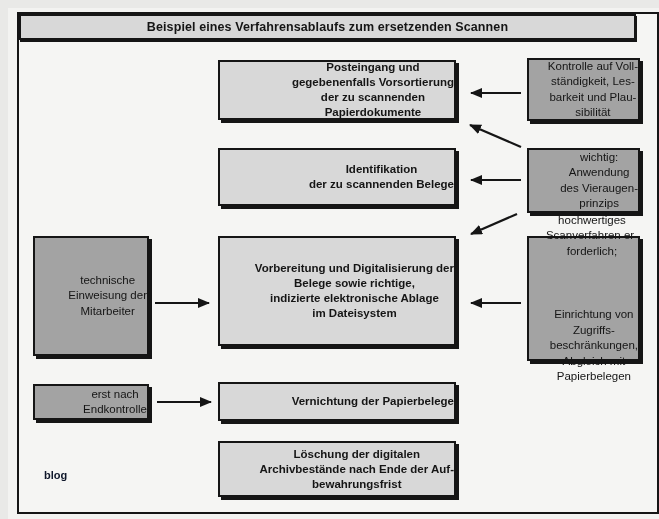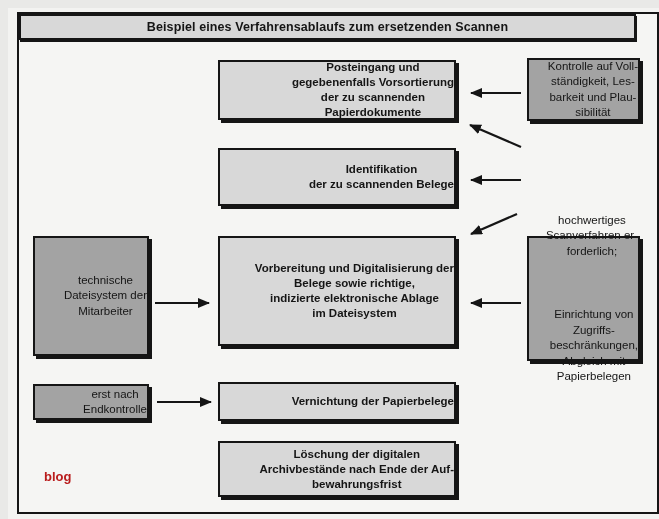--- a/index.html
+++ b/index.html
@@ -110,6 +110,12 @@
 barkeit und Plau-
 sibilität</span>
   </div>
+  <div id="r2" class="box side rcol">
+    <span class="txt">wichtig:
+Anwendung
+des Vieraugen-
+prinzips</span>
+  </div>
   <div id="r3" class="box side rcol">
     <span class="txt">hochwertiges
 Scanverfahren er-

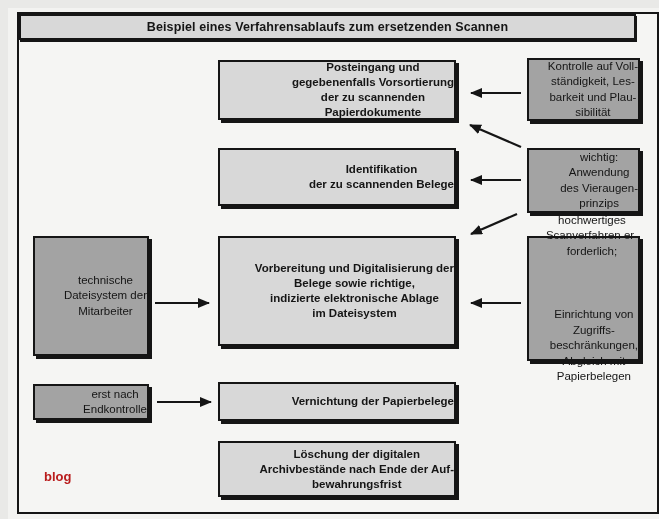--- a/index.html
+++ b/index.html
@@ -96,7 +96,7 @@
 
   <div id="l1" class="box side lcol">
     <span class="txt">technische
-Dateisystem der
+Einweisung der
 Mitarbeiter</span>
   </div>
   <div id="l2" class="box side lcol">

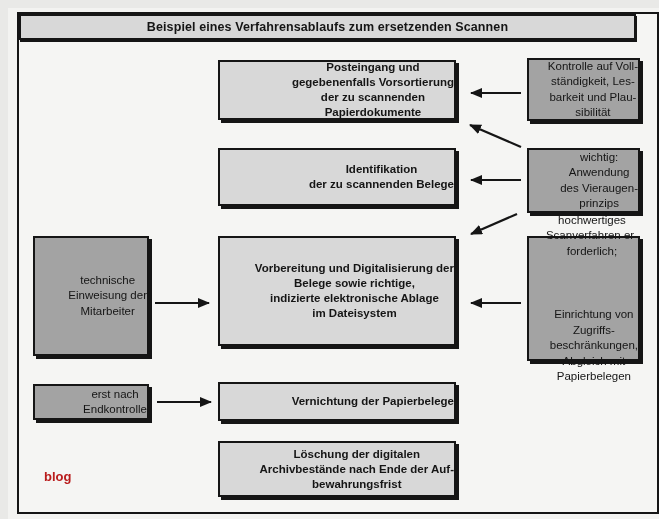--- a/index.html
+++ b/index.html
@@ -55,7 +55,7 @@
   #arrows line{stroke:var(--line,#151515);stroke-width:2.2;}
   #watermark{
     position:absolute;left:36px;top:461px;
-    font-size:13px;font-weight:bold;color:#b91c1c;
+    font-size:11px;font-weight:bold;color:#0f172a;
   }
 </style>
 </head>

